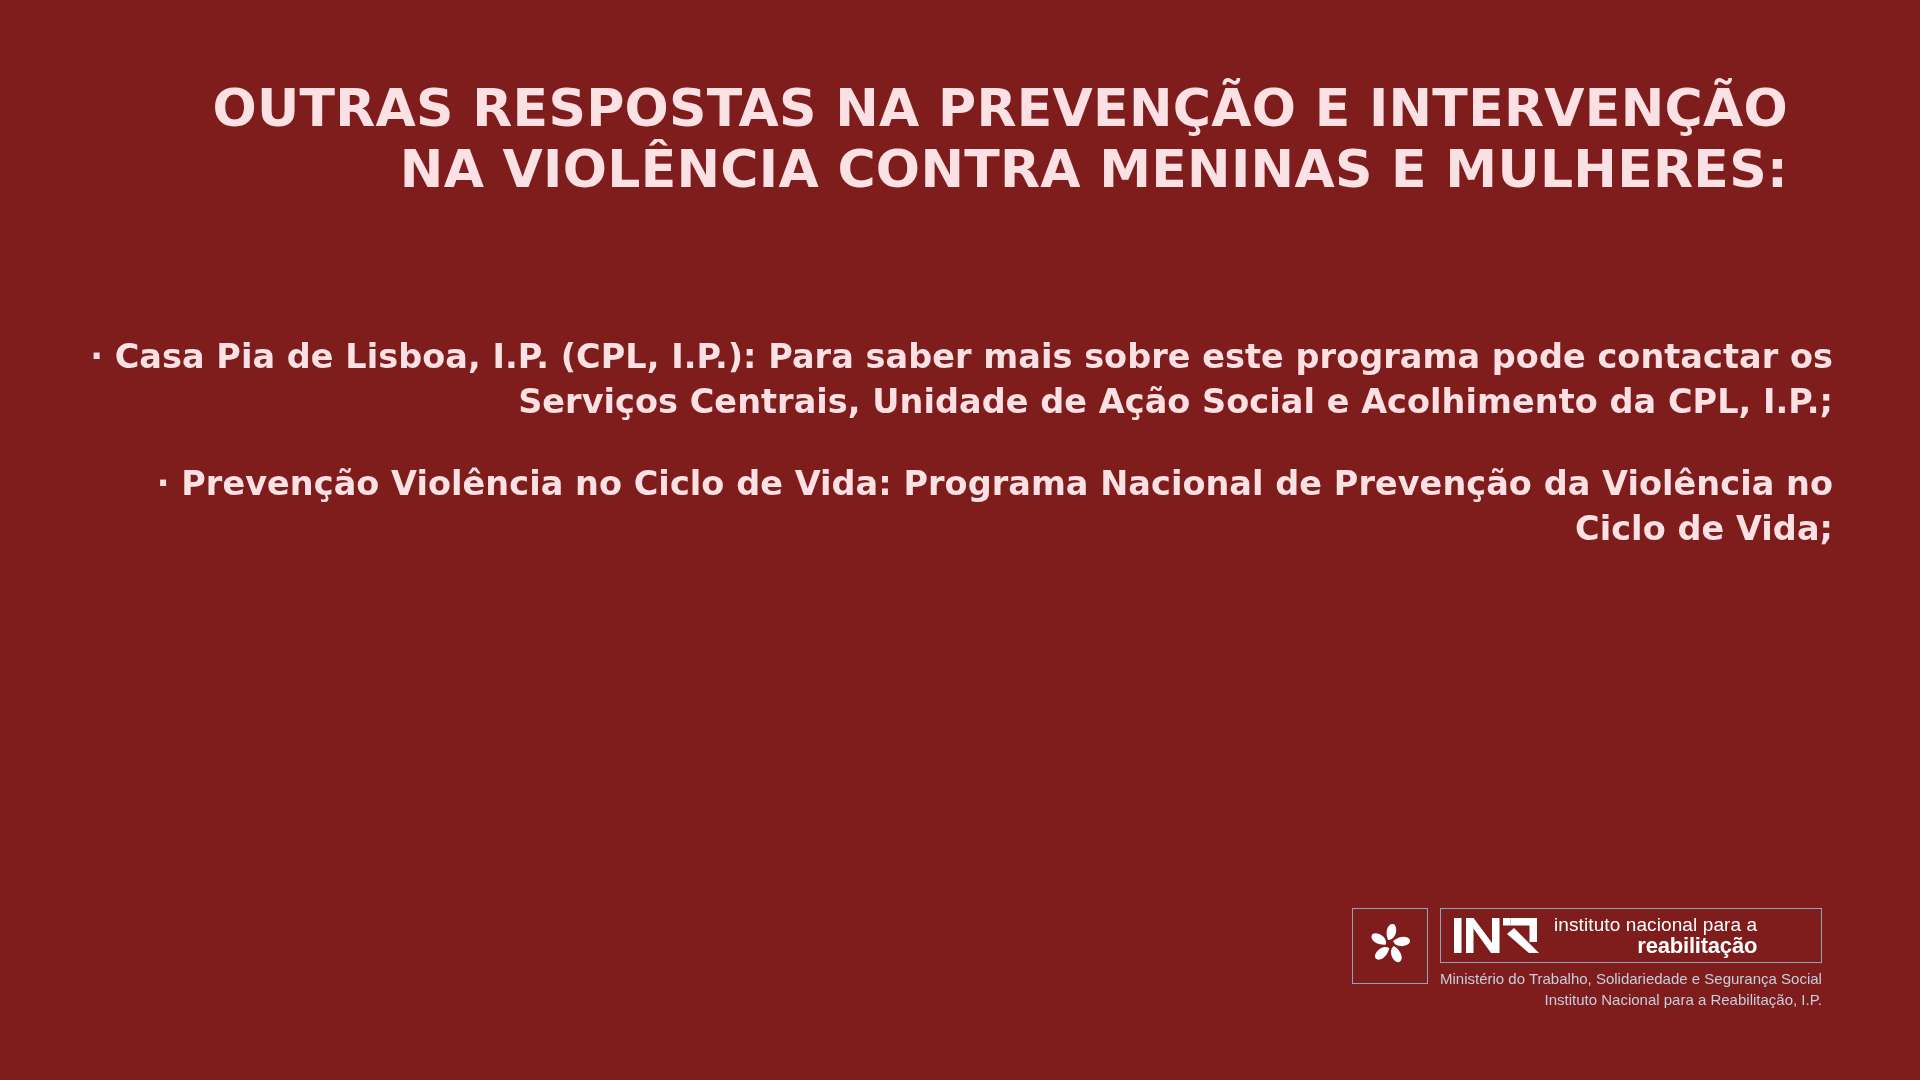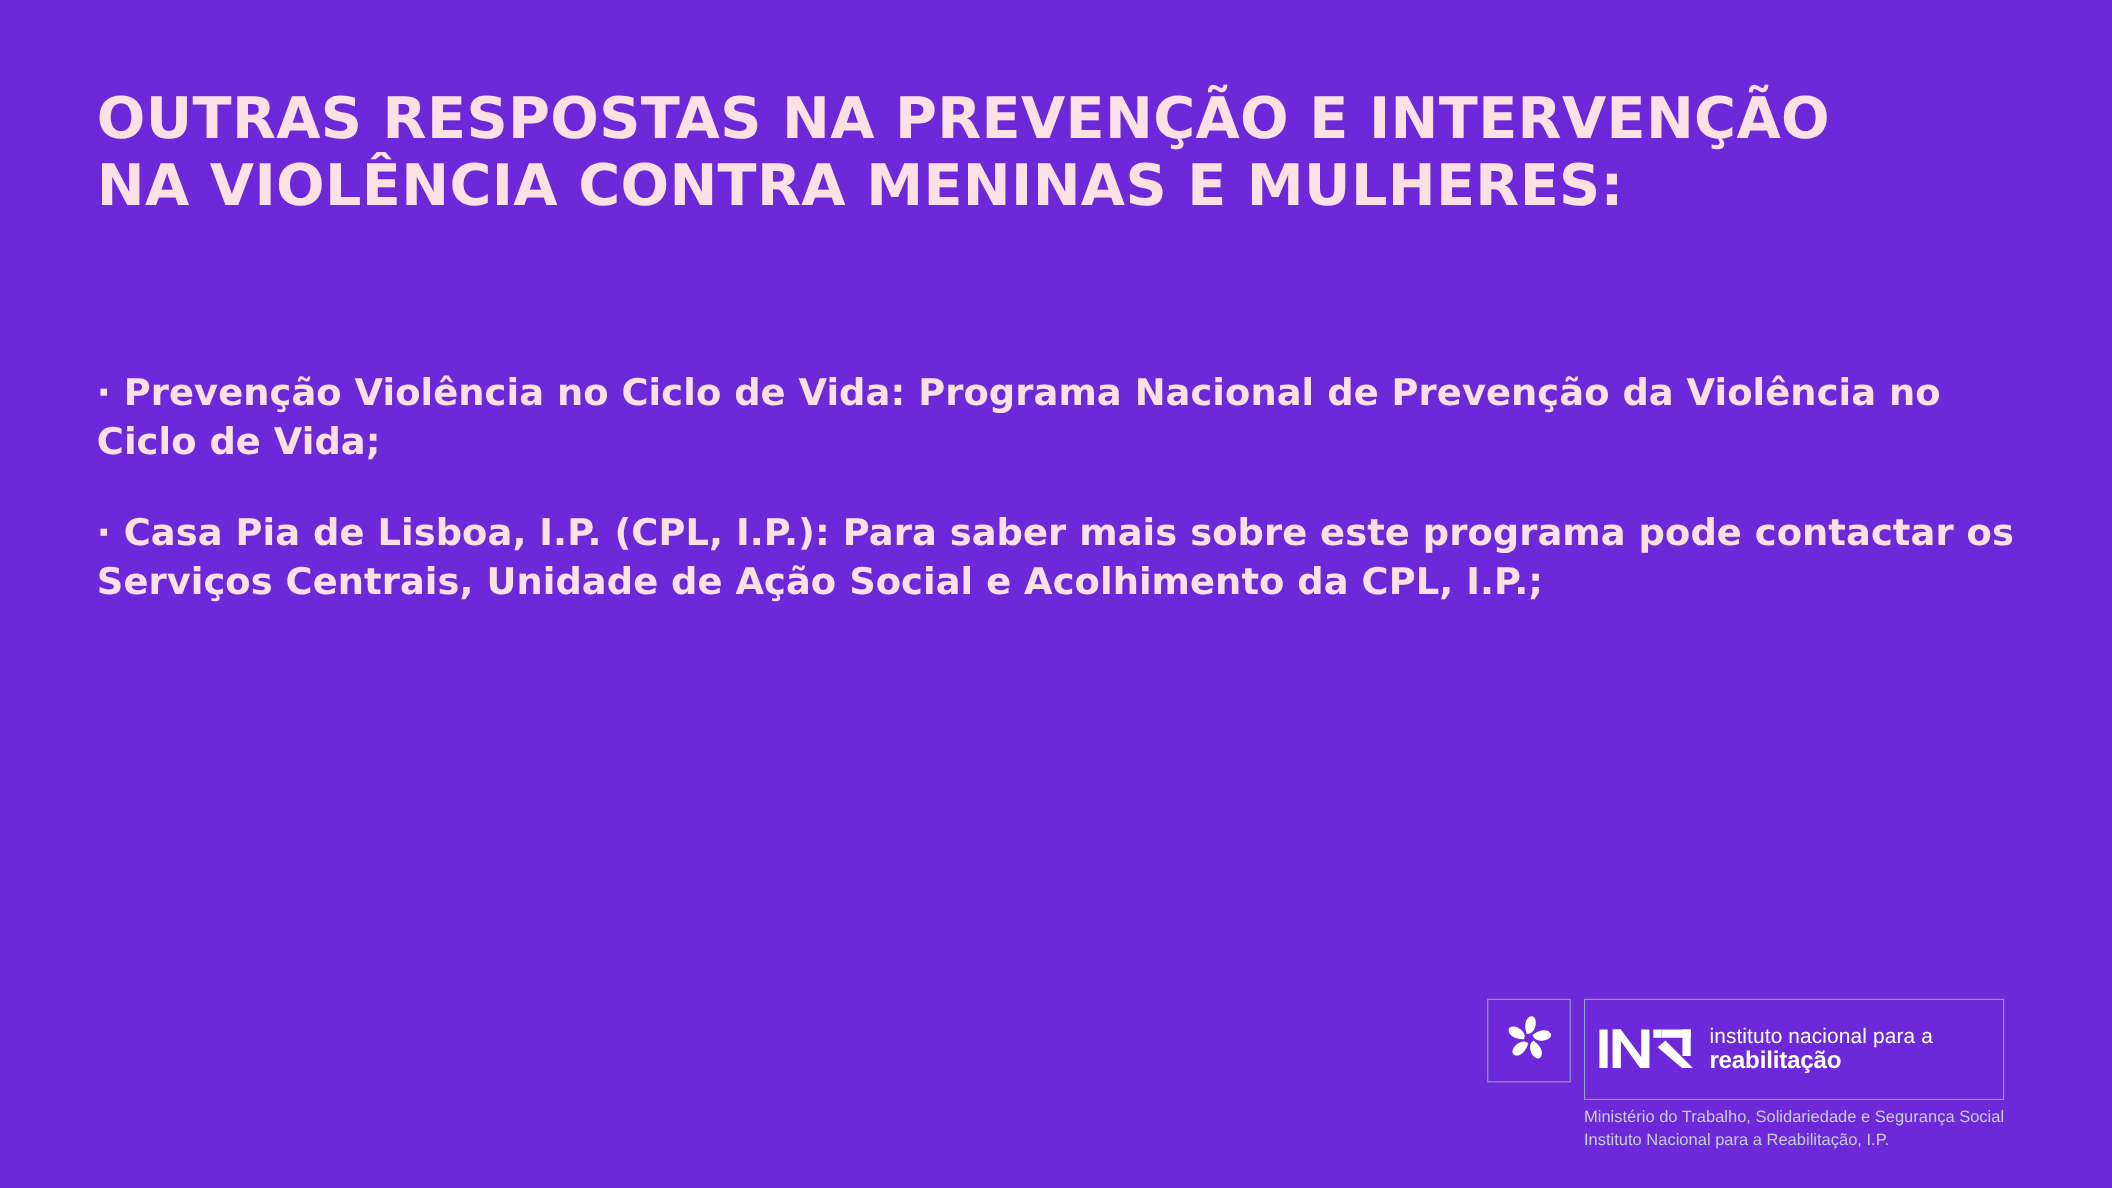--- a/index.html
+++ b/index.html
@@ -130,7 +130,7 @@
 </head>
 <body>
 
-<div id="slide" style="background: #6d28d9;">
+<div id="slide" style="background: #7f1d1d; text-align: right;">
 
   <div id="title-block">
     <div class="title-line" style="color: rgb(251, 224, 228);">OUTRAS RESPOSTAS NA PREVENÇÃO E INTERVENÇÃO</div>

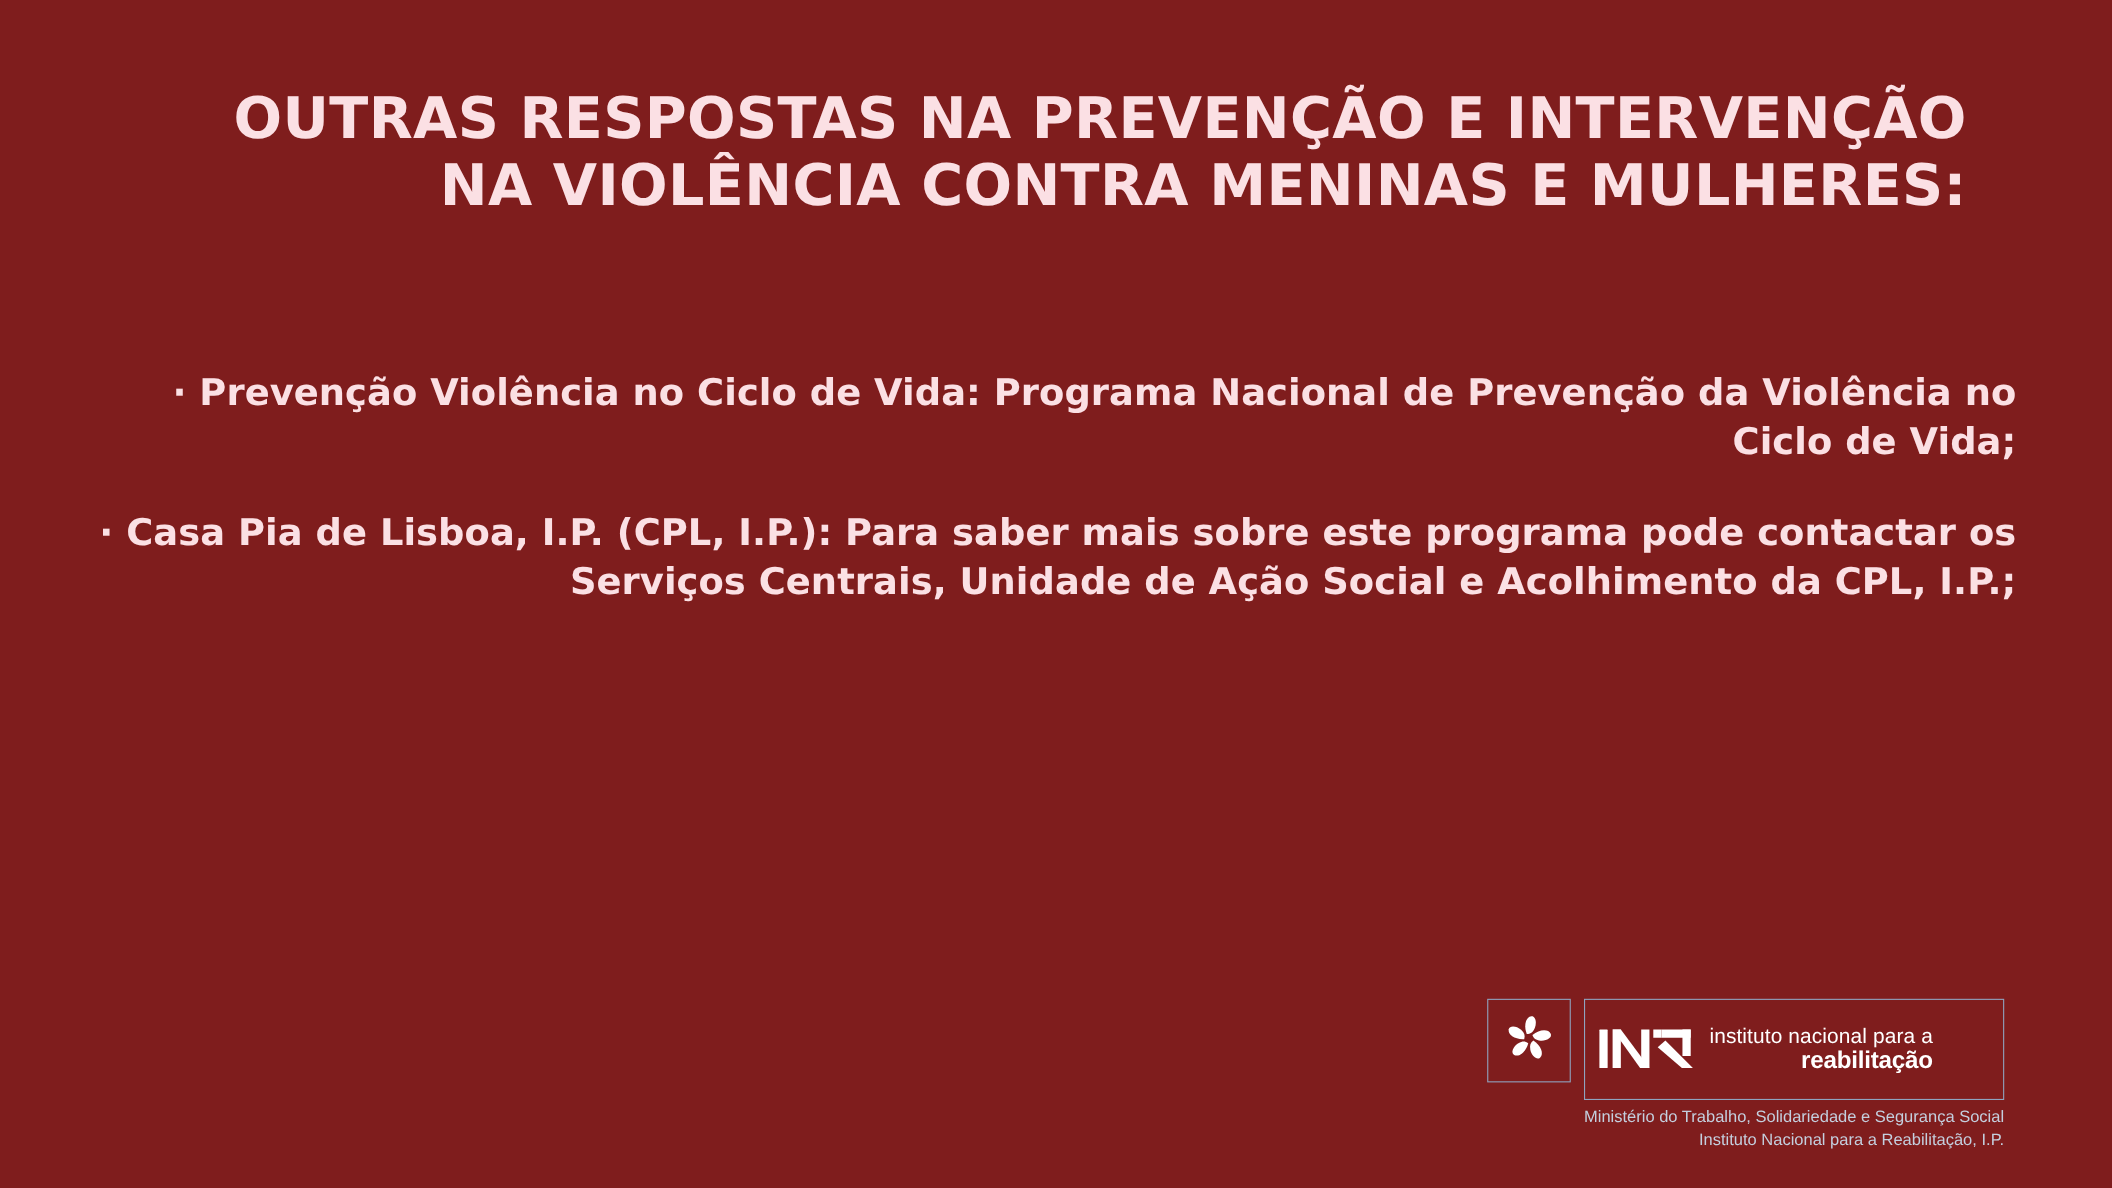--- a/index.html
+++ b/index.html
@@ -138,8 +138,8 @@
   </div>
 
   <div id="body-block">
+    <p class="bullet" style="color: rgb(251, 224, 228);">· Casa Pia de Lisboa, I.P. (CPL, I.P.): Para saber mais sobre este programa pode contactar os Serviços Centrais, Unidade de Ação Social e Acolhimento da CPL, I.P.;</p>
     <p class="bullet" style="color: rgb(251, 224, 228);">· Prevenção Violência no Ciclo de Vida: Programa Nacional de Prevenção da Violência no Ciclo de Vida;</p>
-    <p class="bullet" style="color: rgb(251, 224, 228);">· Casa Pia de Lisboa, I.P. (CPL, I.P.): Para saber mais sobre este programa pode contactar os Serviços Centrais, Unidade de Ação Social e Acolhimento da CPL, I.P.;</p>
   </div>
 
   <div id="logo-lockup">

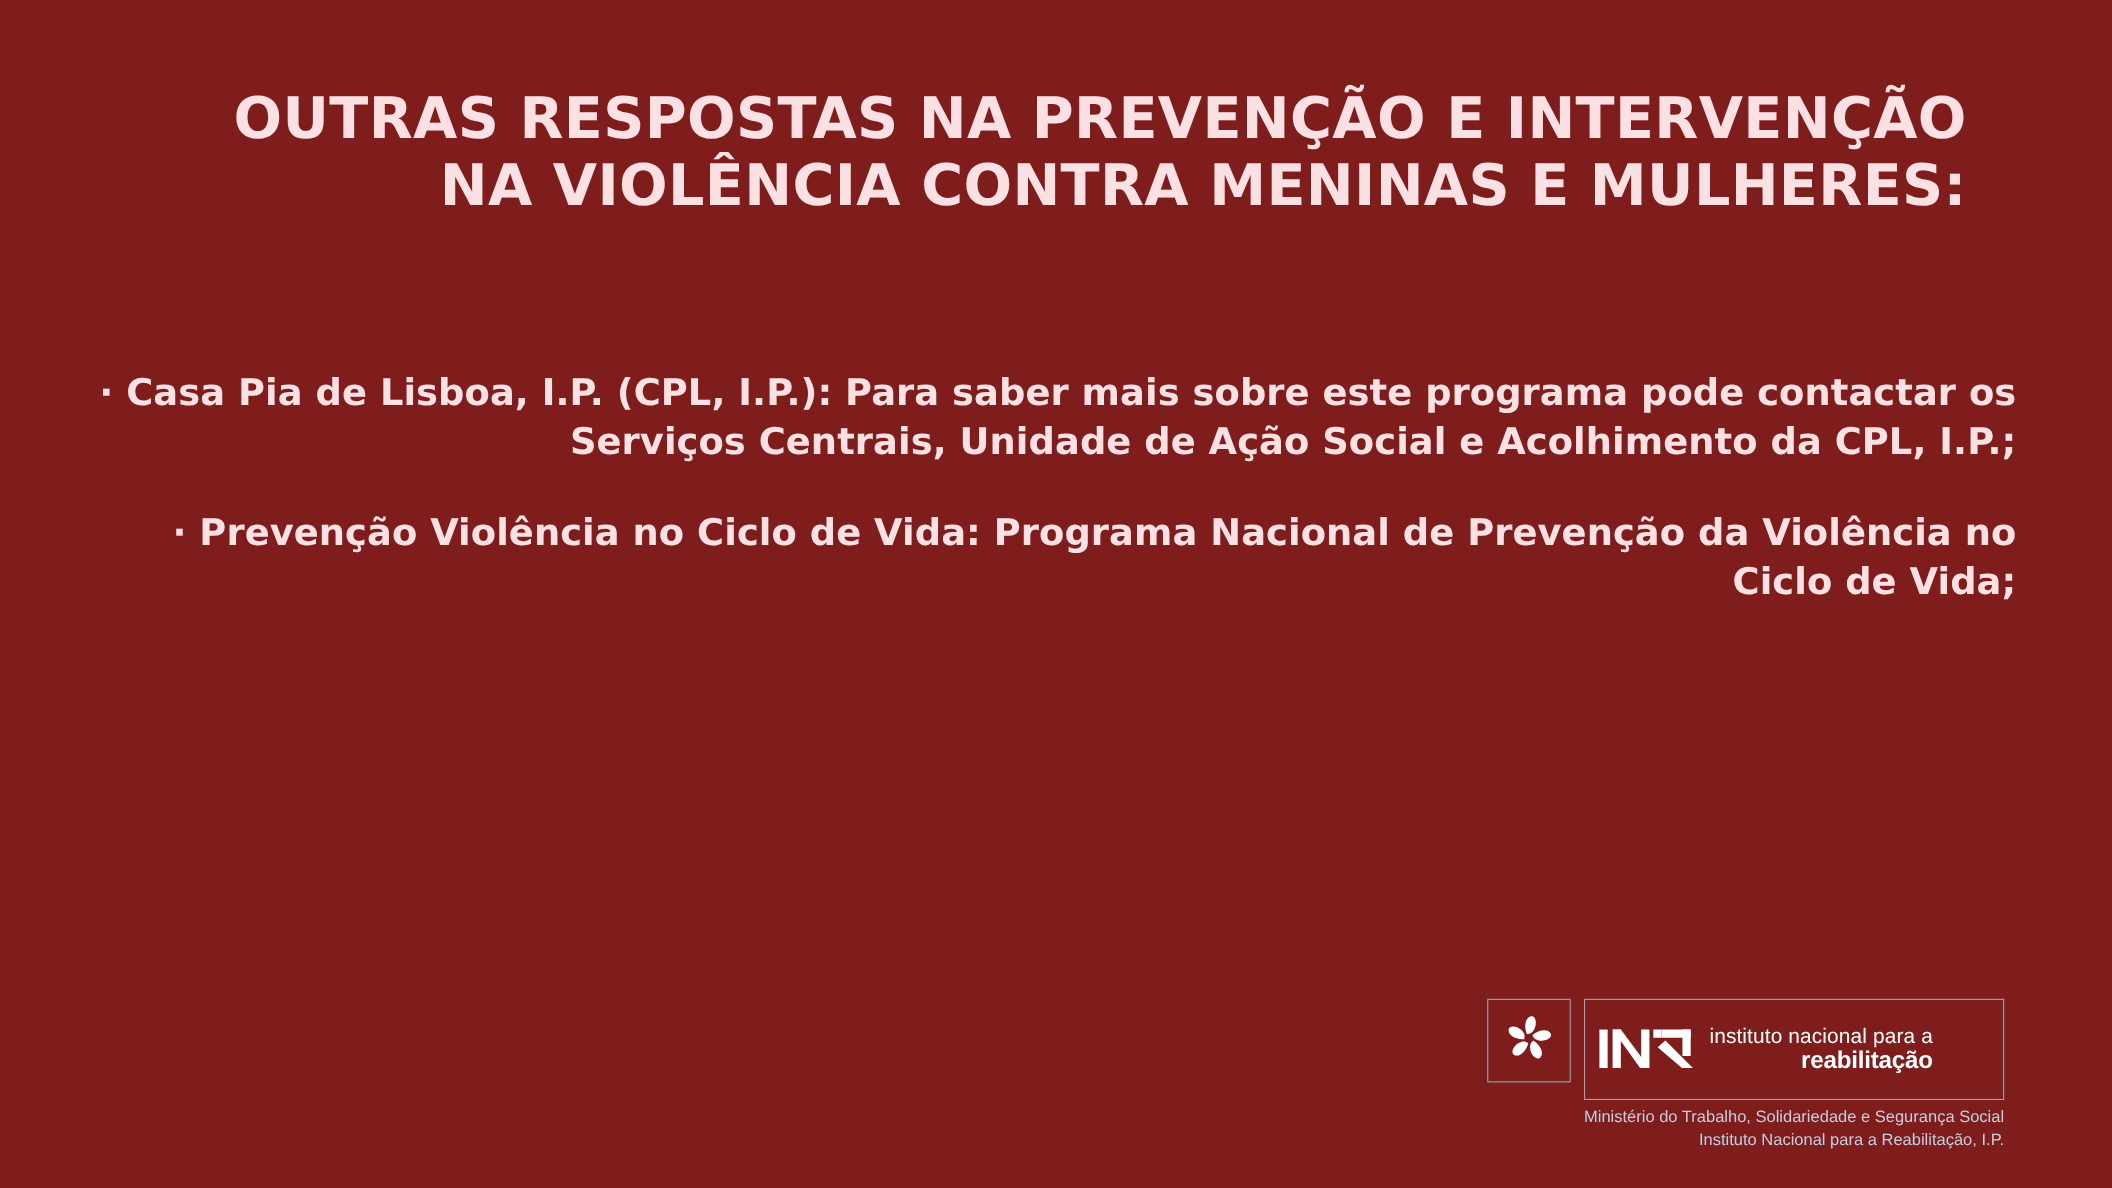--- a/index.html
+++ b/index.html
@@ -85,7 +85,7 @@
   #wordmark-box {
     border: 1.5px solid #8fa3bf;
     box-sizing: border-box;
-    height: 92px;
+    height: 55px;
     padding: 6px 28px 6px 12px;
     display: flex;
     align-items: center;

